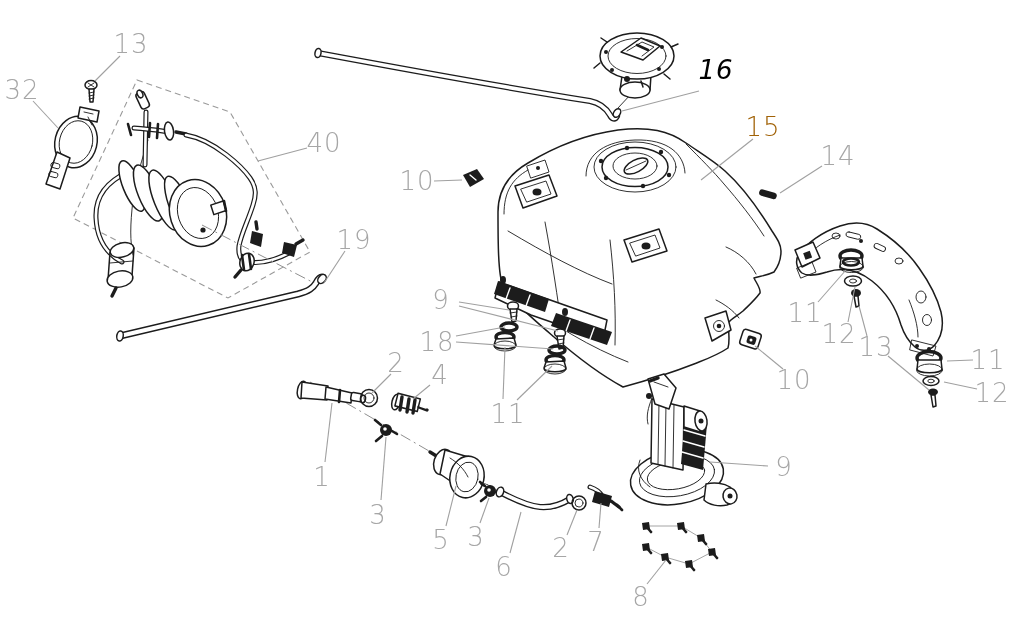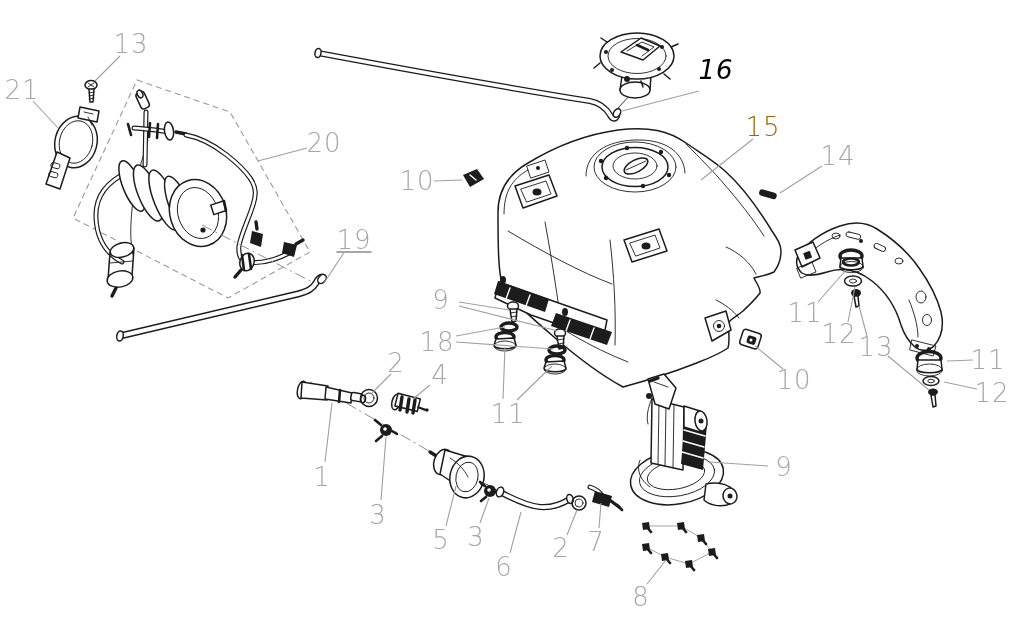--- a/index.html
+++ b/index.html
@@ -389,7 +389,7 @@
     </svg>
 
 <div id="callout-layer">
-      <div class="callout" style="left: 22px; top: 90px; color: rgb(166, 166, 166);">21</div>
+      <div class="callout" style="left: 22px; top: 90px; color: rgb(166, 166, 166);">32</div>
       <div class="callout" style="left: 131px; top: 44px; color: rgb(166, 166, 166);">13</div>
       <div class="callout" style="left: 324px; top: 143px; color: rgb(166, 166, 166);">20</div>
       <div class="callout" style="left: 354px; top: 240px; color: rgb(166, 166, 166); text-decoration: underline;">19</div>

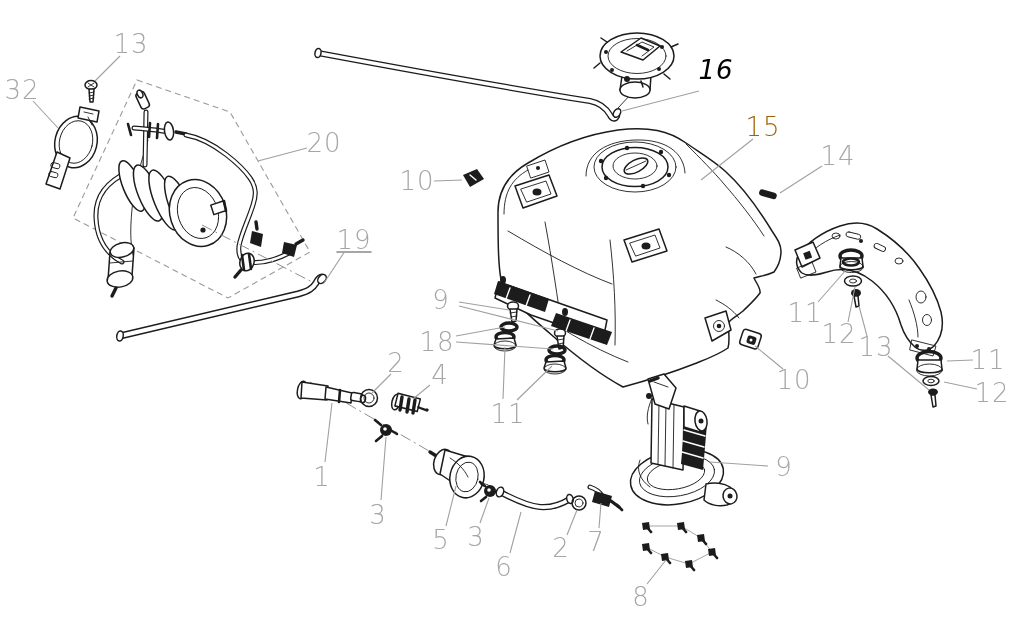--- a/index.html
+++ b/index.html
@@ -391,7 +391,7 @@
 <div id="callout-layer">
       <div class="callout" style="left: 22px; top: 90px; color: rgb(166, 166, 166);">32</div>
       <div class="callout" style="left: 131px; top: 44px; color: rgb(166, 166, 166);">13</div>
-      <div class="callout" style="left: 324px; top: 143px; color: rgb(166, 166, 166);">20</div>
+      <div class="callout" style="left: 324px; top: 143px; color: rgb(166, 166, 166);">40</div>
       <div class="callout" style="left: 354px; top: 240px; color: rgb(166, 166, 166); text-decoration: underline;">19</div>
       <div class="callout" style="left: 716px; top: 70px; color: #000000; font-style: italic;">16</div>
       <div class="callout" style="left: 763px; top: 127px; color: #a16207;">15</div>

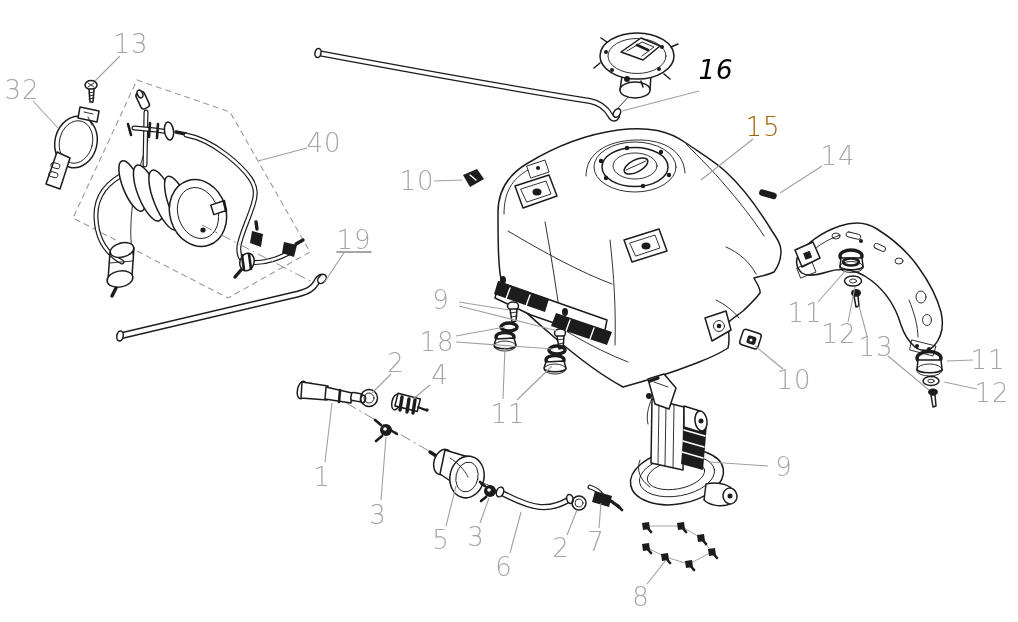--- a/index.html
+++ b/index.html
@@ -392,7 +392,7 @@
       <div class="callout" style="left: 22px; top: 90px; color: rgb(166, 166, 166);">32</div>
       <div class="callout" style="left: 131px; top: 44px; color: rgb(166, 166, 166);">13</div>
       <div class="callout" style="left: 324px; top: 143px; color: rgb(166, 166, 166);">40</div>
-      <div class="callout" style="left: 354px; top: 240px; color: rgb(166, 166, 166); text-decoration: underline;">19</div>
+      <div class="callout" style="left: 354px; top: 240px; color: rgb(166, 166, 166);">19</div>
       <div class="callout" style="left: 716px; top: 70px; color: #000000; font-style: italic;">16</div>
       <div class="callout" style="left: 763px; top: 127px; color: #a16207;">15</div>
       <div class="callout" style="left: 838px; top: 156px; color: rgb(166, 166, 166);">14</div>

